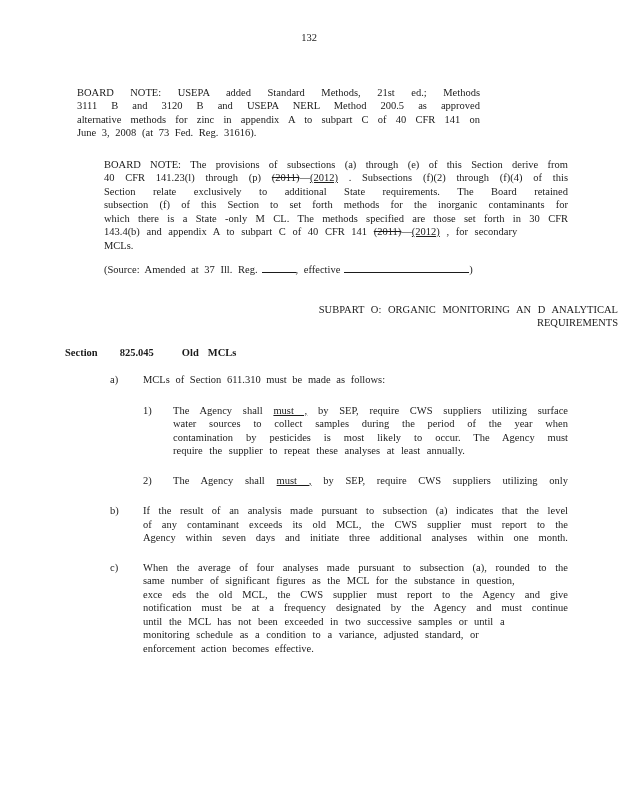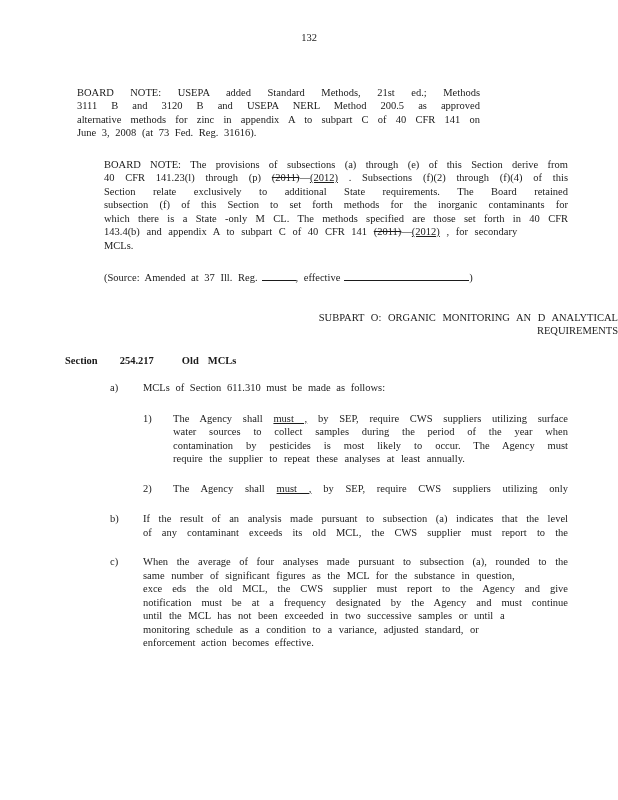--- a/index.html
+++ b/index.html
@@ -66,7 +66,7 @@
     <div class="tl"><span>40 CFR 141.23(l) through (p) </span><span class="del">(2011)</span><span>—</span><span class="ins">(2012)</span><span> . Subsections (f)(2) through (f)(4) of this</span></div>
     <div class="tl">Section relate exclusively to additional State requirements. The Board retained</div>
     <div class="tl">subsection (f) of this Section to set forth methods for the inorganic contaminants for</div>
-    <div class="tl">which there is a State -only M CL. The methods specified are those set forth in 40 CFR</div>
+    <div class="tl">which there is a State -only M CL. The methods specified are those set forth in 30 CFR</div>
     <div class="tl end loose"><span>143.4(b) and appendix A to subpart C of 40 CFR 141 </span><span class="del">(2011)</span><span>—</span><span class="ins">(2012)</span><span> , for secondary</span></div>
     <div class="tl end">MCLs.</div>
   </div>

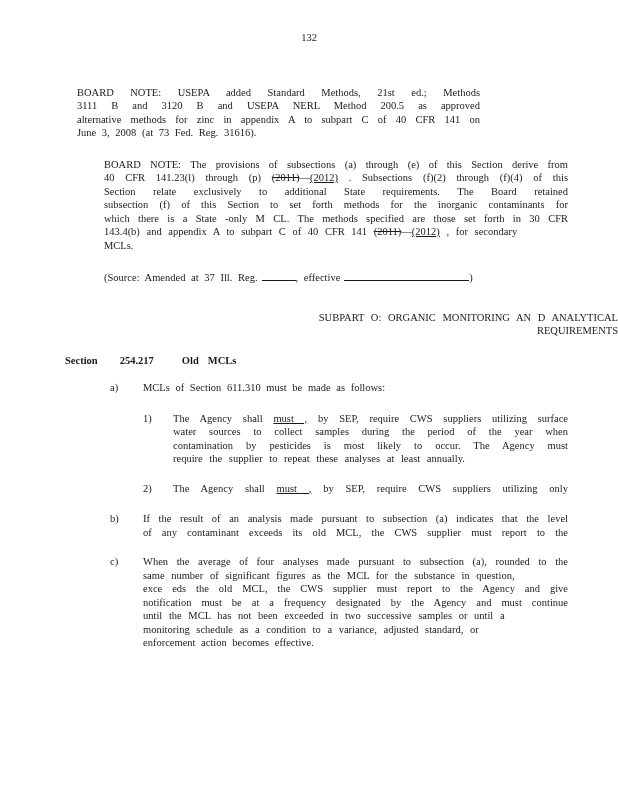--- a/index.html
+++ b/index.html
@@ -28,7 +28,7 @@
   .ins{text-decoration:underline;margin-top:40px;}
   .bn1{margin:41px 0 0 77px;width:403px;}
   .bn2{margin:18px 0 0 104px;width:464px;}
-  .source{margin:19px 0 0 104px;width:464px;word-spacing:3px;}
+  .source{margin:11px 0 0 104px;width:464px;word-spacing:3px;}
   .blank{display:inline-block;border-bottom:1px solid #1b1b1b;height:9px;vertical-align:baseline;}
   .blank1{width:34px;margin-left:4px;}
   .blank2{width:125px;margin-left:4px;}

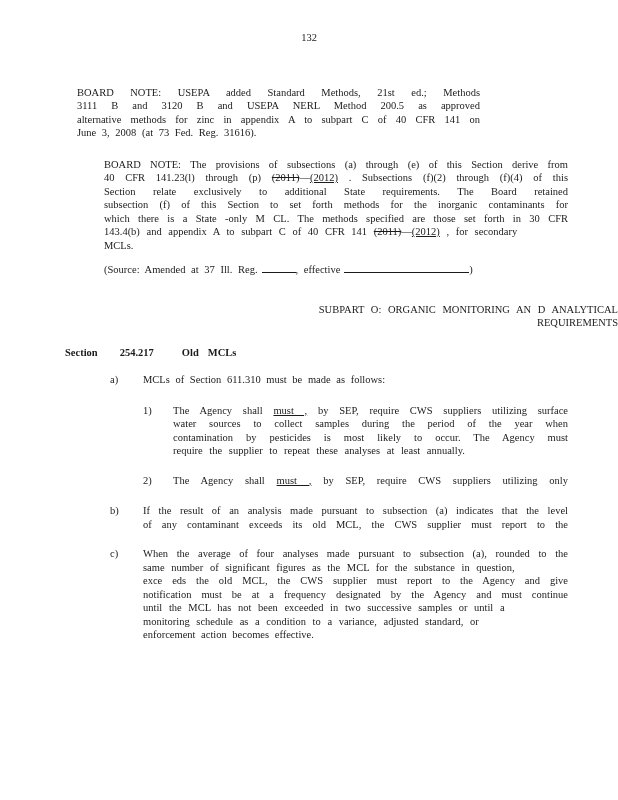--- a/index.html
+++ b/index.html
@@ -79,7 +79,7 @@
   </div>
 
   <div class="secline">
-    <span class="s1">Section</span><span class="s2">254.217</span><span class="s3">Old</span><span class="s4">MCLs</span>
+    <span class="s1">Section</span><span class="s2">825.045</span><span class="s3">Old</span><span class="s4">MCLs</span>
   </div>
 
   <div class="item lvl1 mt14">

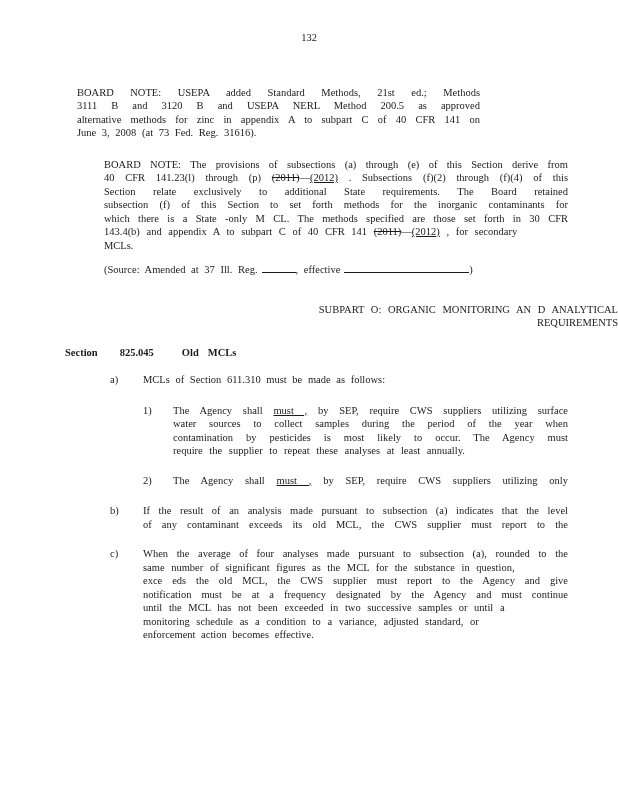--- a/index.html
+++ b/index.html
@@ -111,6 +111,7 @@
     <div class="txt">
       <div class="tl">If the result of an analysis made pursuant to subsection (a) indicates that the level</div>
       <div class="tl">of any contaminant exceeds its old MCL, the CWS supplier must report to the</div>
+      <div class="tl">Agency within seven days and initiate three additional analyses within one month.</div>
     </div>
   </div>
 

